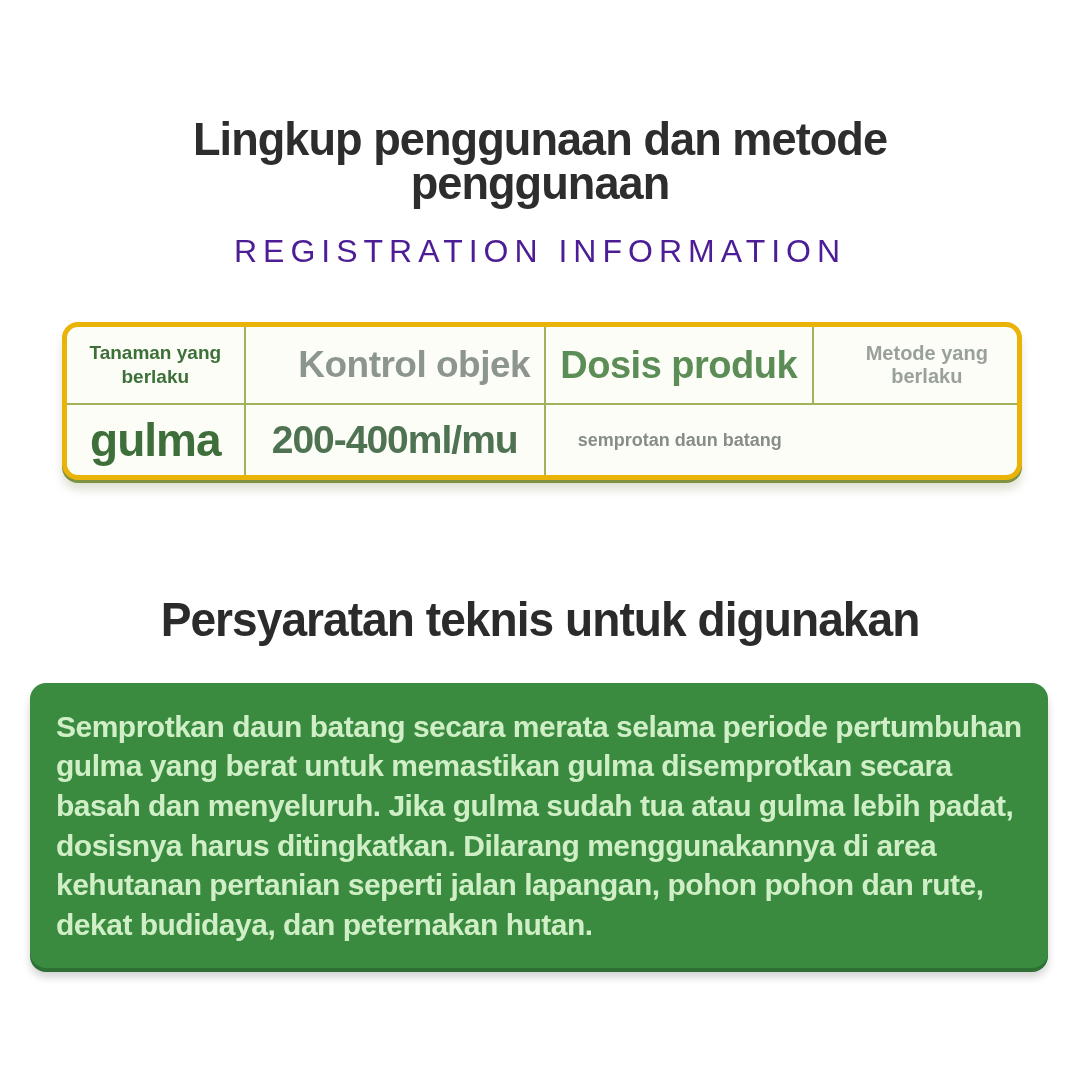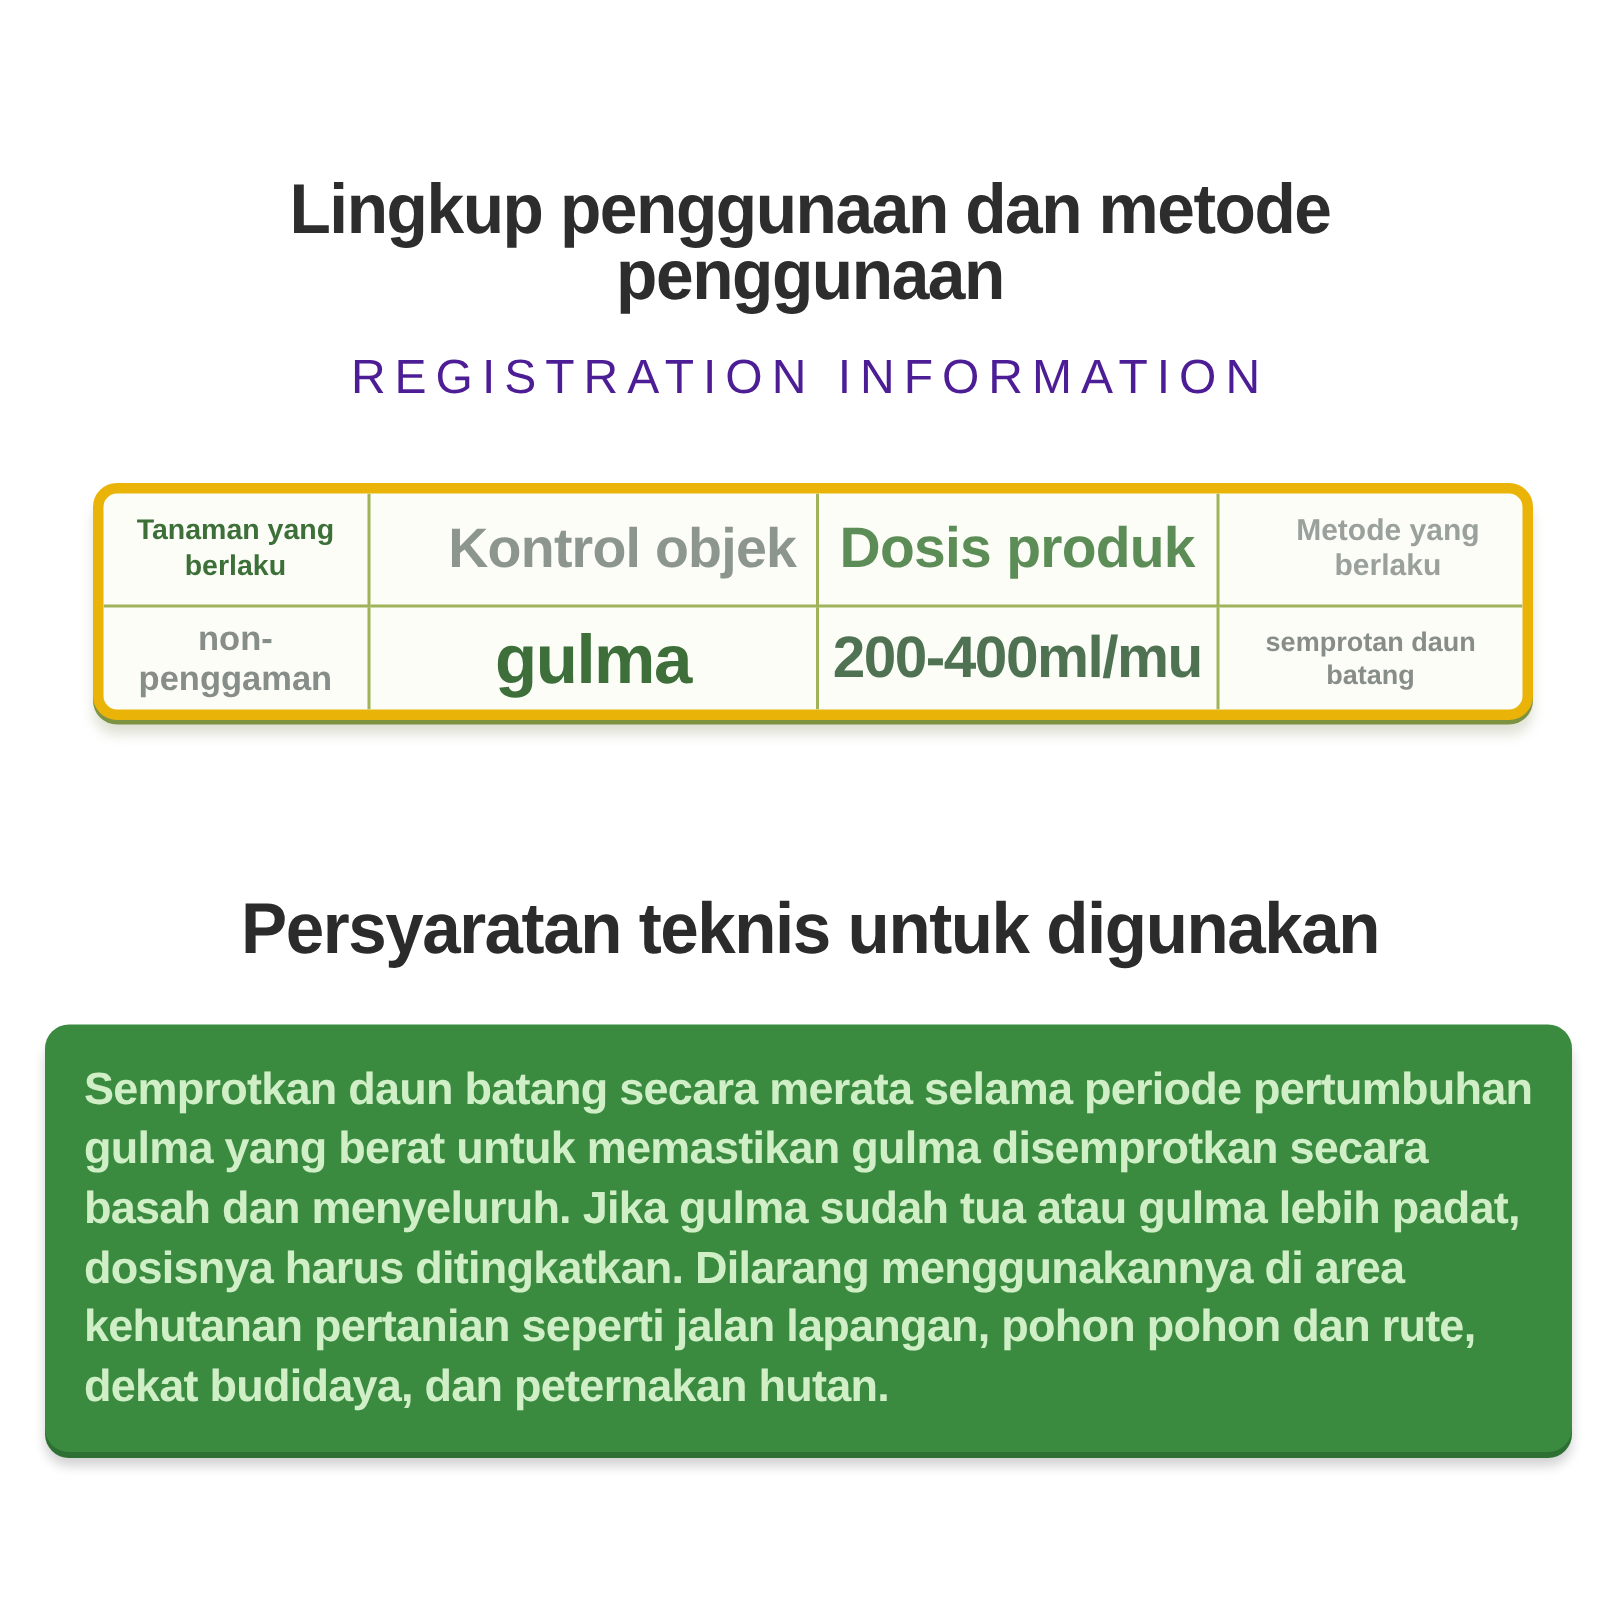--- a/index.html
+++ b/index.html
@@ -55,7 +55,7 @@
     grid-template-columns: 18.8% 31.6% 28.2% 21.4%;
     grid-template-rows: 53% 47%;
     background: #fbfdf6;
-    border: 7px solid #eab308;
+    border: 5px solid #eab308;
     border-radius: 16px;
     box-shadow: 0 3px 0 #7e9342, 0 10px 8px rgba(130, 140, 90, 0.25);
     box-sizing: border-box;

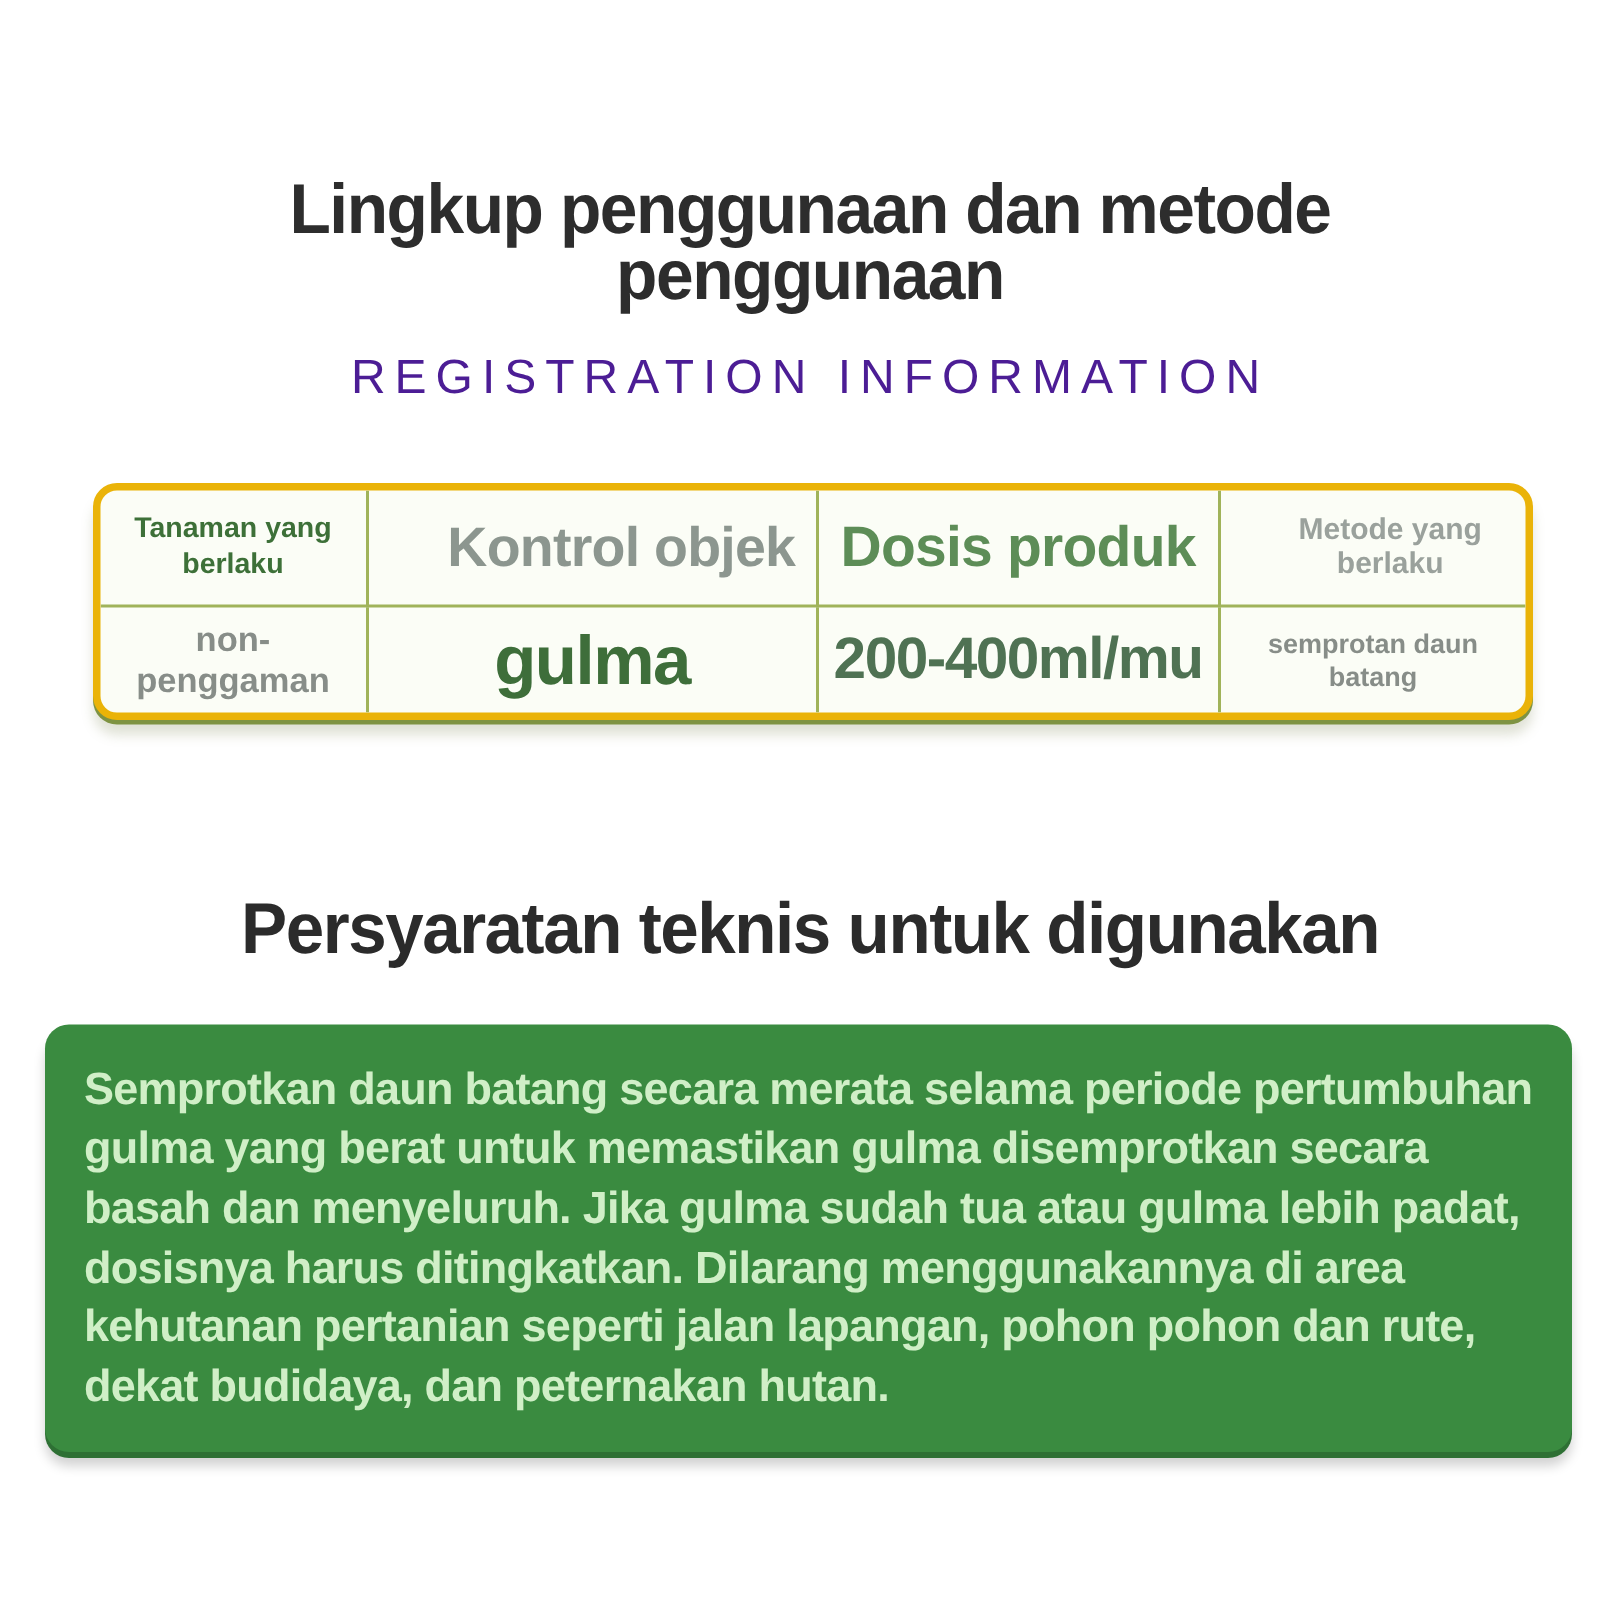--- a/index.html
+++ b/index.html
@@ -176,7 +176,6 @@
     <div class="cell header-row th-big-green">Dosis produk</div>
     <div class="cell header-row last-col th-small-gray">Metode yang berlaku</div>
 
-    <div class="cell td-gray">non-penggaman</div>
     <div class="cell td-big-green">gulma</div>
     <div class="cell td-dose">200-400ml/mu</div>
     <div class="cell last-col td-gray-bold">semprotan daun batang</div>

